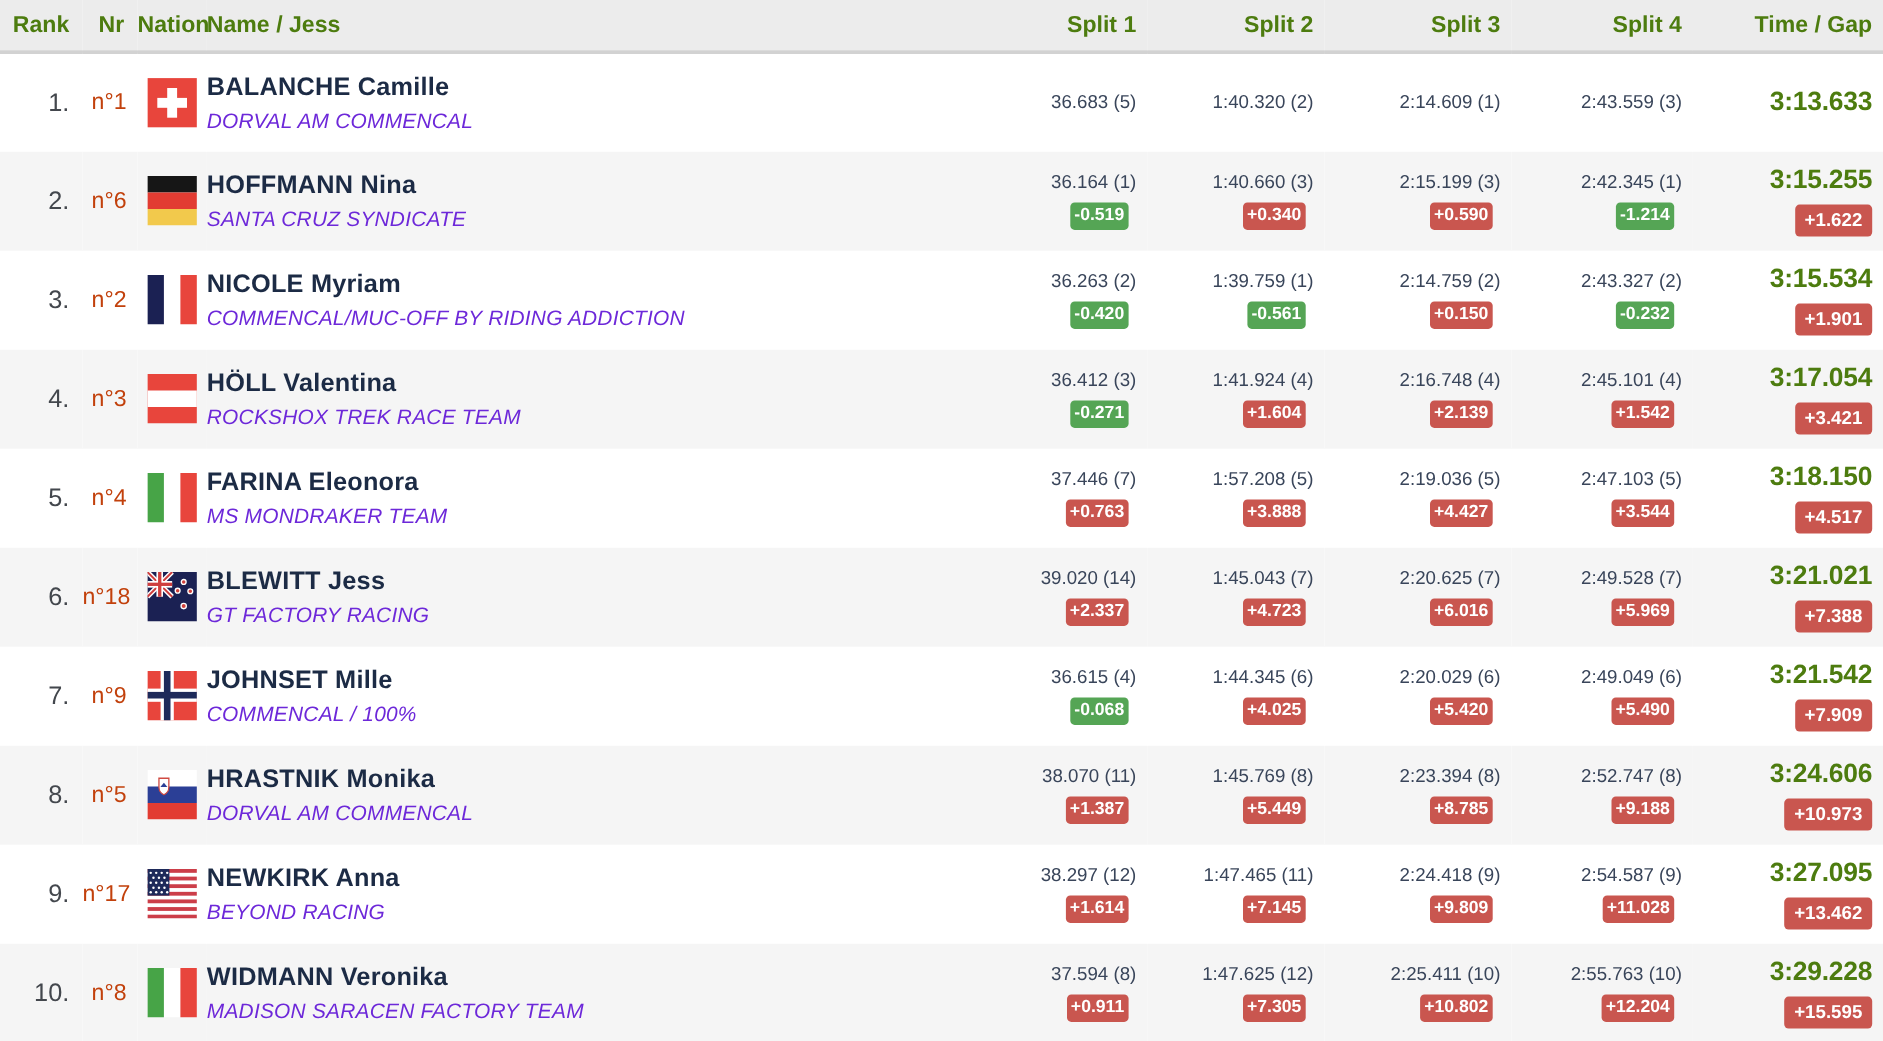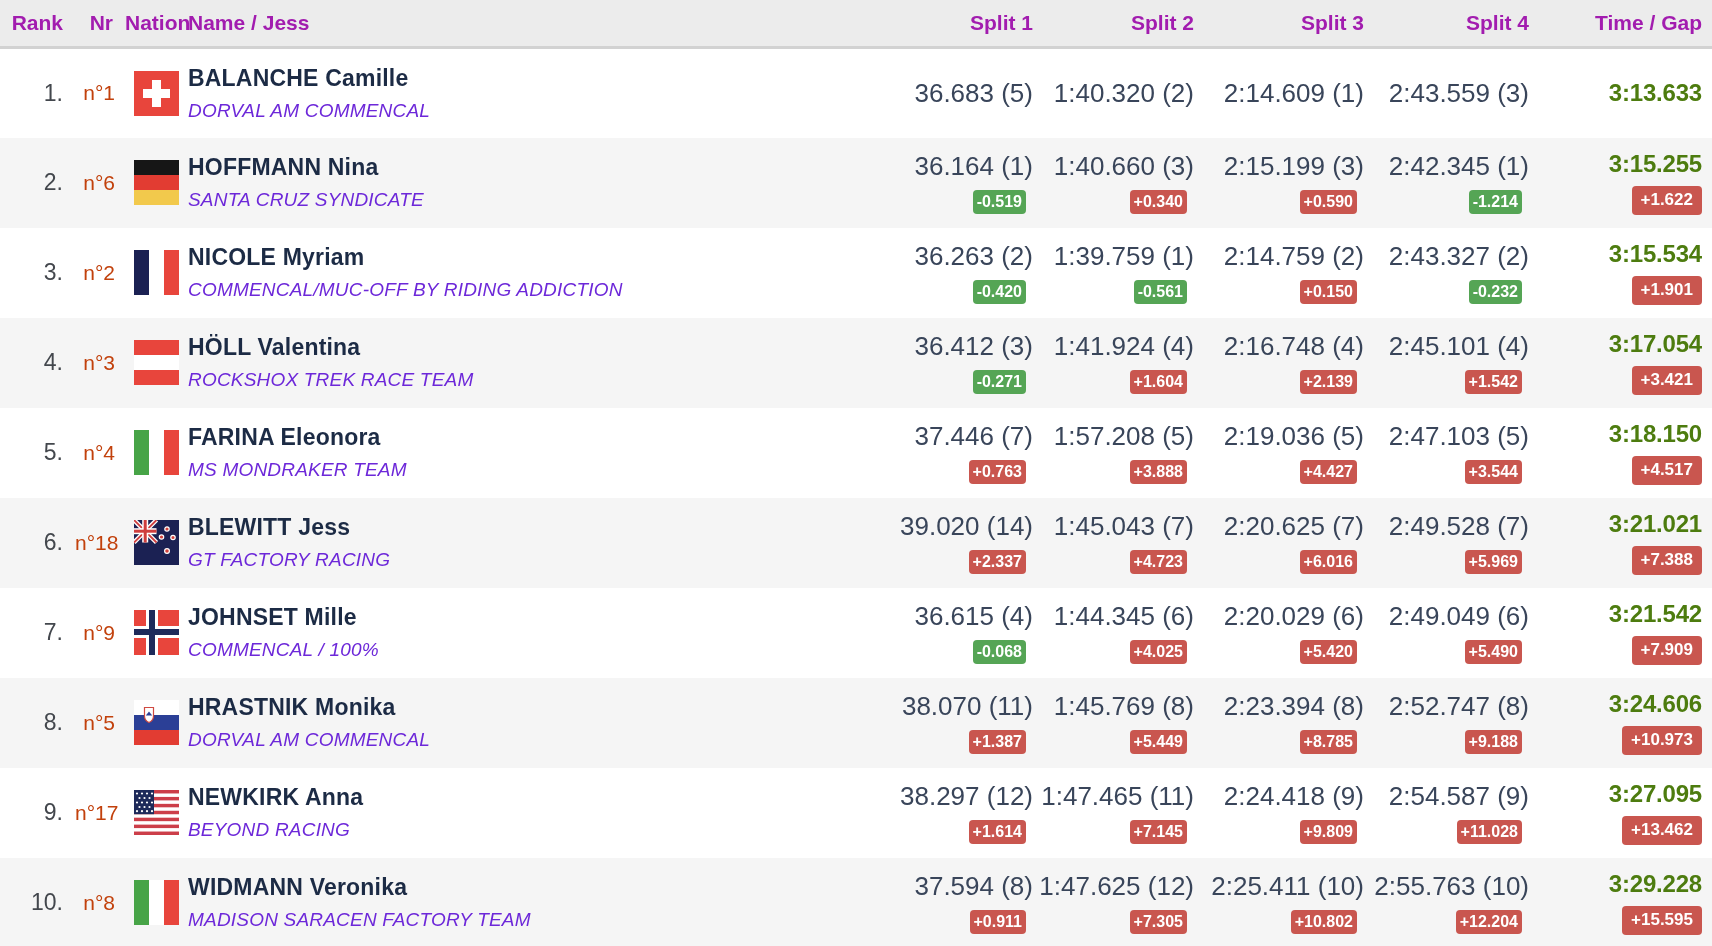--- a/index.html
+++ b/index.html
@@ -7,7 +7,7 @@
   table{border-collapse:collapse;width:1712px;table-layout:fixed;}
   thead th{
     background:var(--header-bg,#ececec);
-    height:46px;font-size:21px;font-weight:600;color:#a21caf;
+    height:46px;font-size:21px;font-weight:600;color:#4d7c0f;
     border-bottom:3px solid #d2d2d2;padding:0;white-space:nowrap;
   }
   th.h-rank{text-align:right;padding-right:12px;}

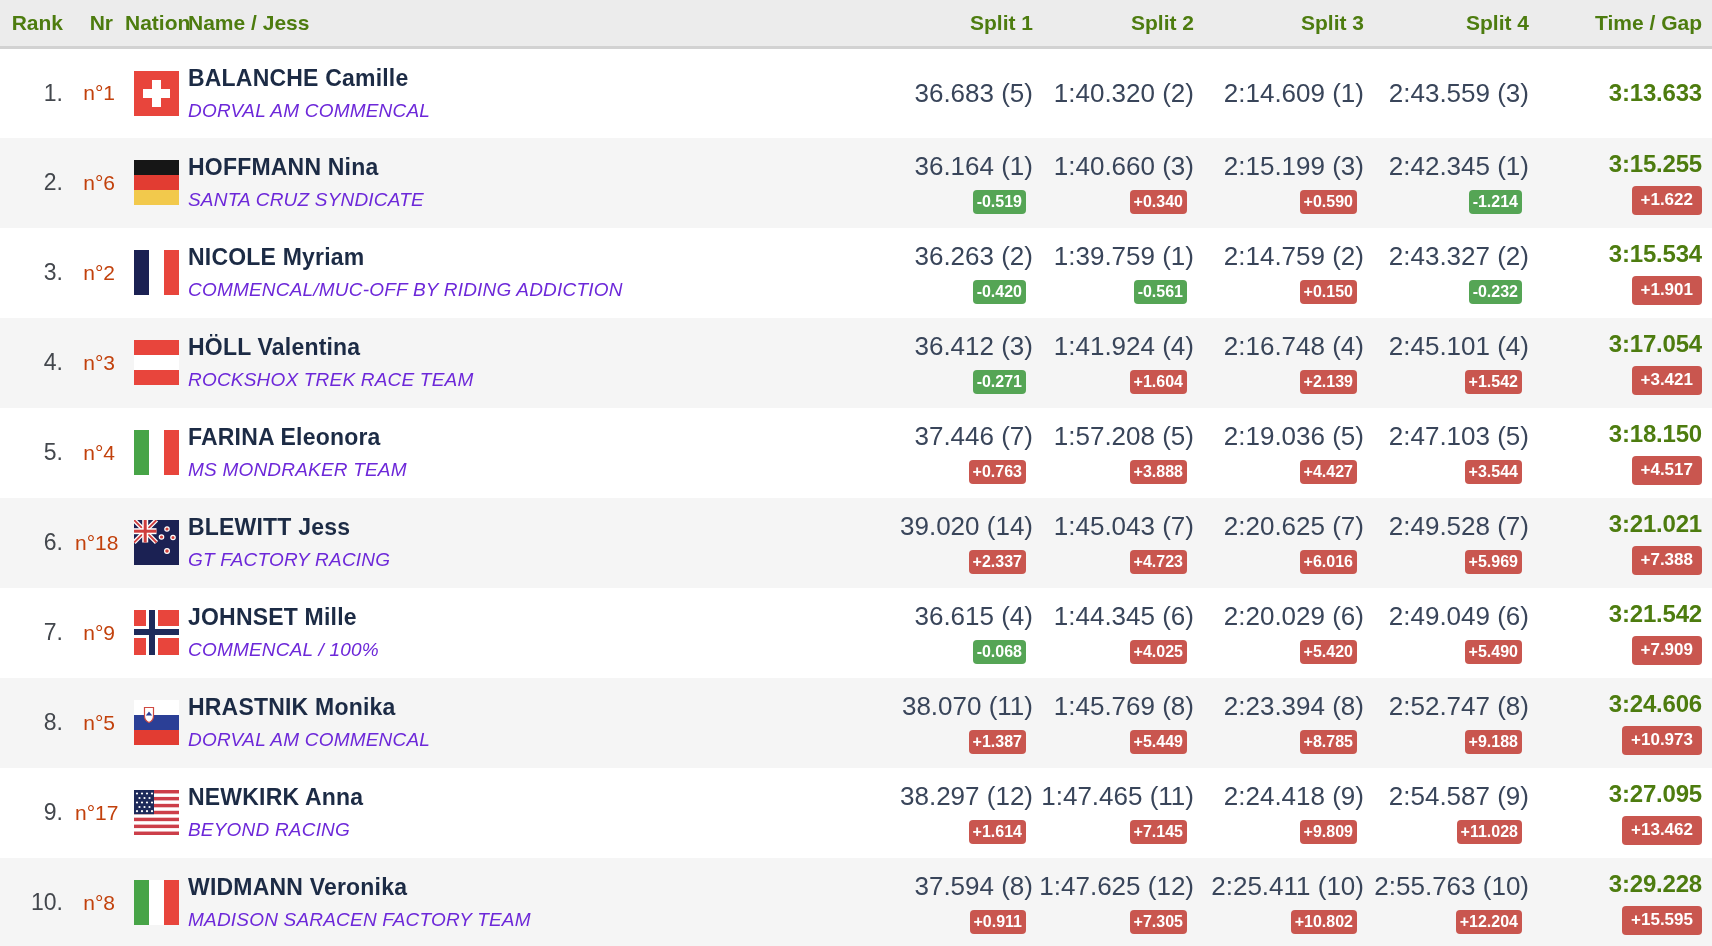--- a/index.html
+++ b/index.html
@@ -28,7 +28,7 @@
   .stack{display:flex;flex-direction:column;align-items:flex-end;justify-content:center;gap:8px;}
   .c-split .stack{padding-right:10px;}
   .c-time .stack{padding-right:10px;}
-  .split-time{font-size:26px;color:#39455a;white-space:nowrap;}
+  .split-time{font-size:17px;color:#39455a;white-space:nowrap;}
   .badge{font-size:16px;font-weight:bold;color:#fff;padding:2px 4px;border-radius:4px;line-height:1.3;white-space:nowrap;}
   .badge.red{background:var(--badge-red,#c9564f);}
   .badge.green{background:var(--badge-green,#55a555);}

